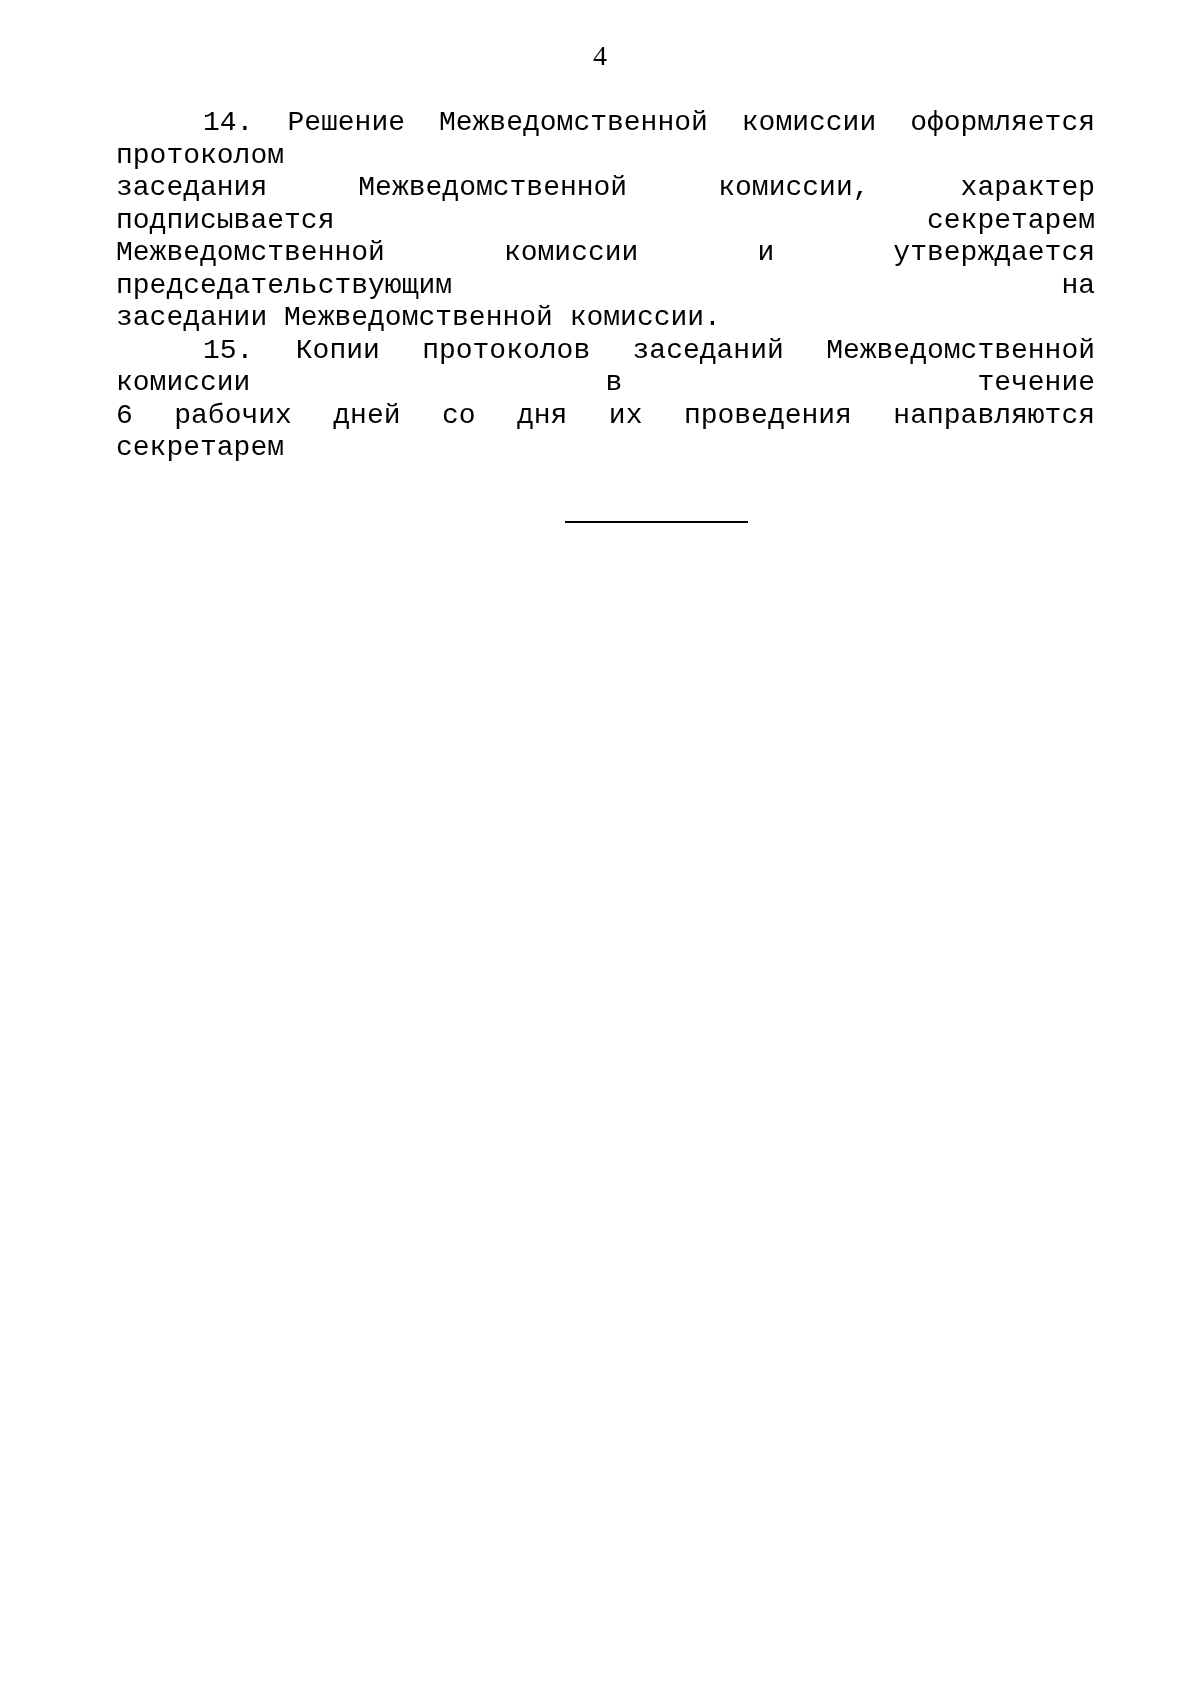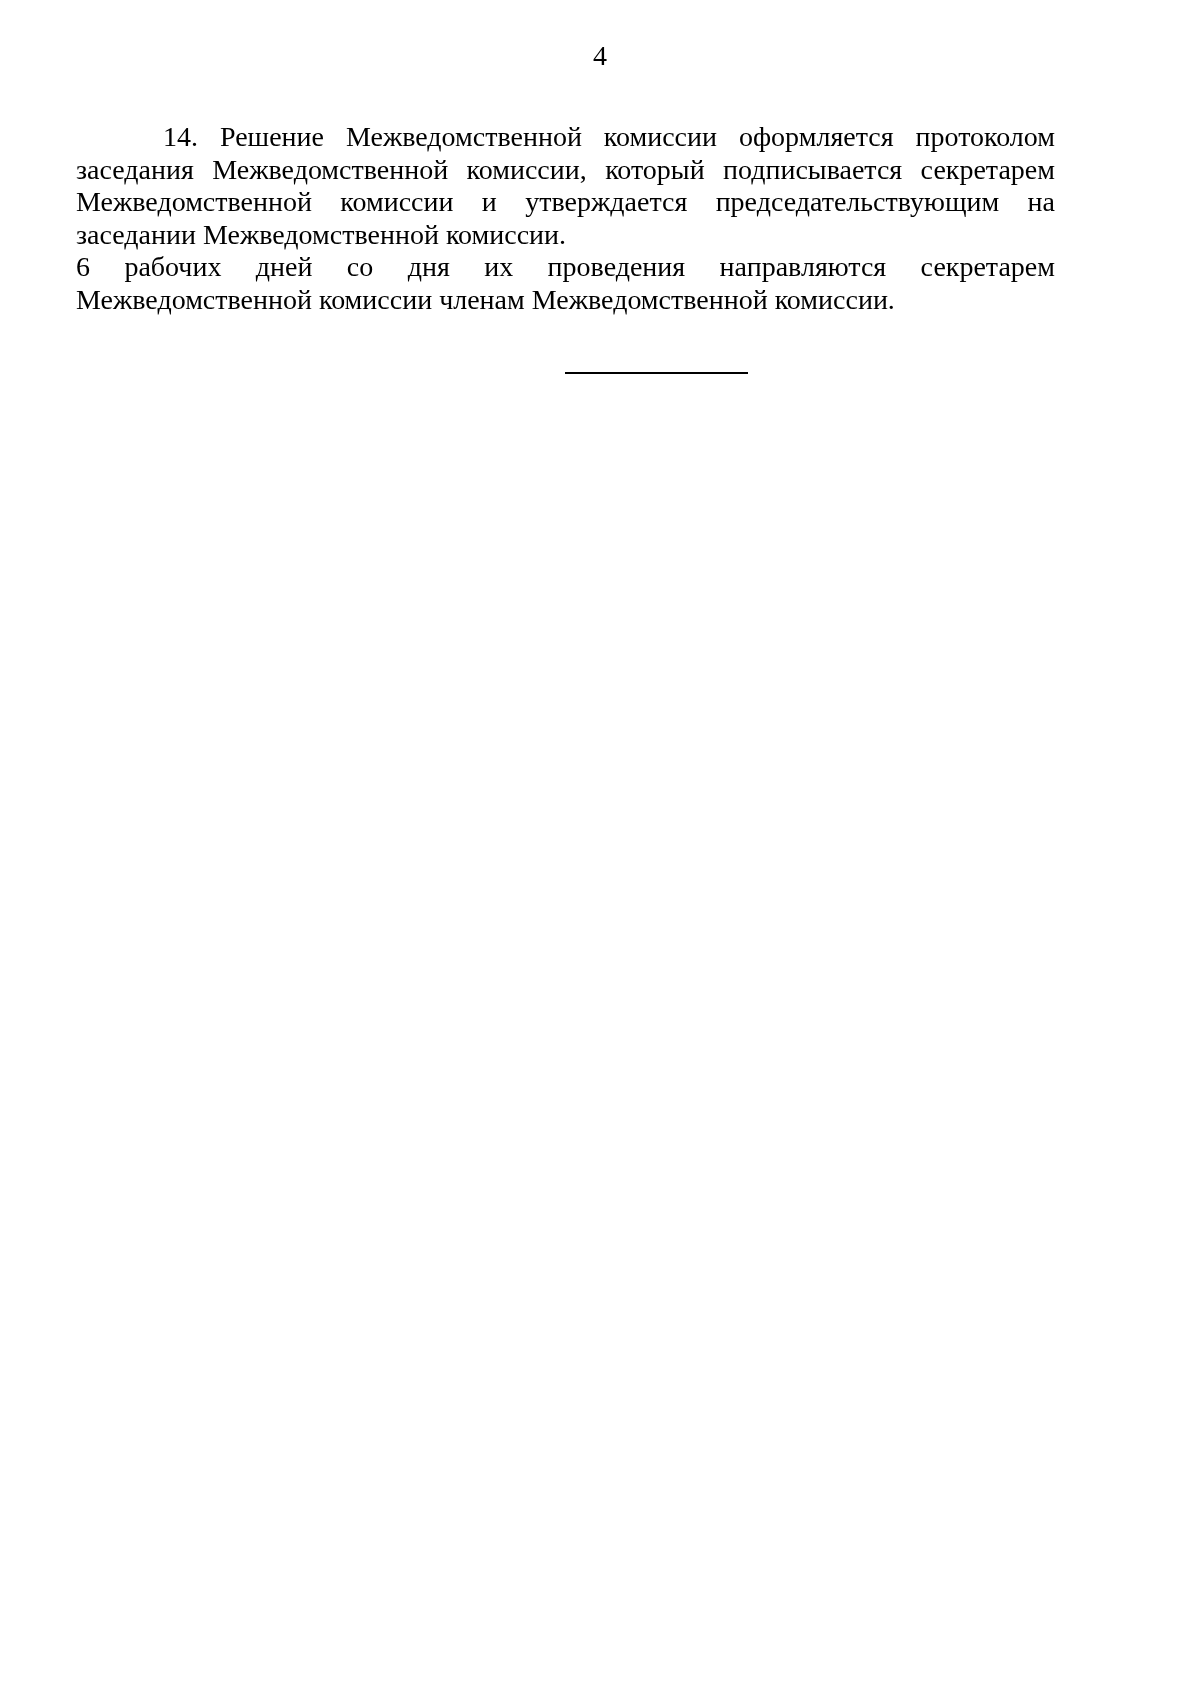--- a/index.html
+++ b/index.html
@@ -27,11 +27,12 @@
     text-align: center;
   }
   .content {
-    margin-top: 49px;
-    padding-left: 76px;
+    margin-top: 35px;
+    padding-left: 116px;
     width: 979px;
     font-size: 28px;
     line-height: 32.5px;
+    font-family: Liberation Mono, monospace;
   }
   .para {
     margin: 0;

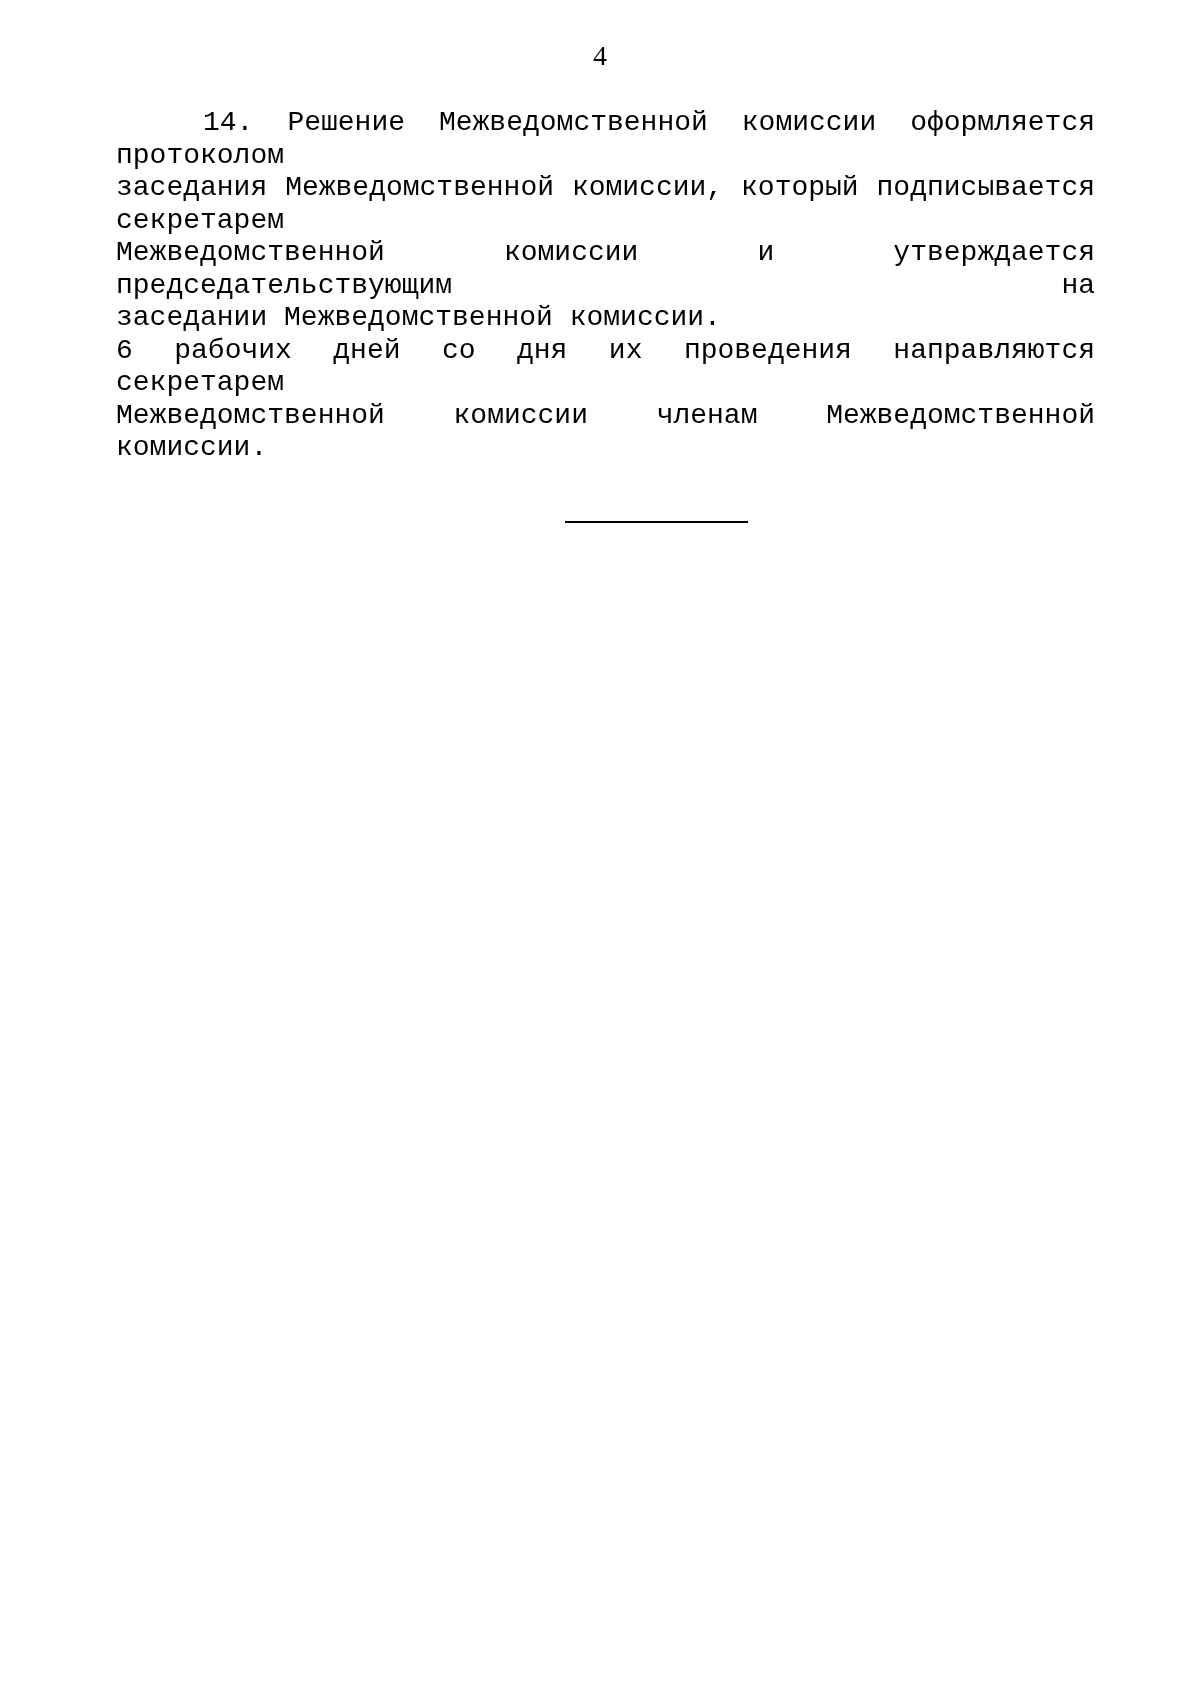--- a/index.html
+++ b/index.html
@@ -68,7 +68,7 @@
 
     <p class="para">
       <span class="line indent">14. Решение Межведомственной комиссии оформляется протоколом</span>
-      <span class="line">заседания Межведомственной комиссии, который подписывается секретарем</span>
+      <span class="line">заседания Межведомственной комиссии, характер подписывается секретарем</span>
       <span class="line">Межведомственной комиссии и утверждается председательствующим на</span>
       <span class="line last">заседании Межведомственной комиссии.</span>
     </p>

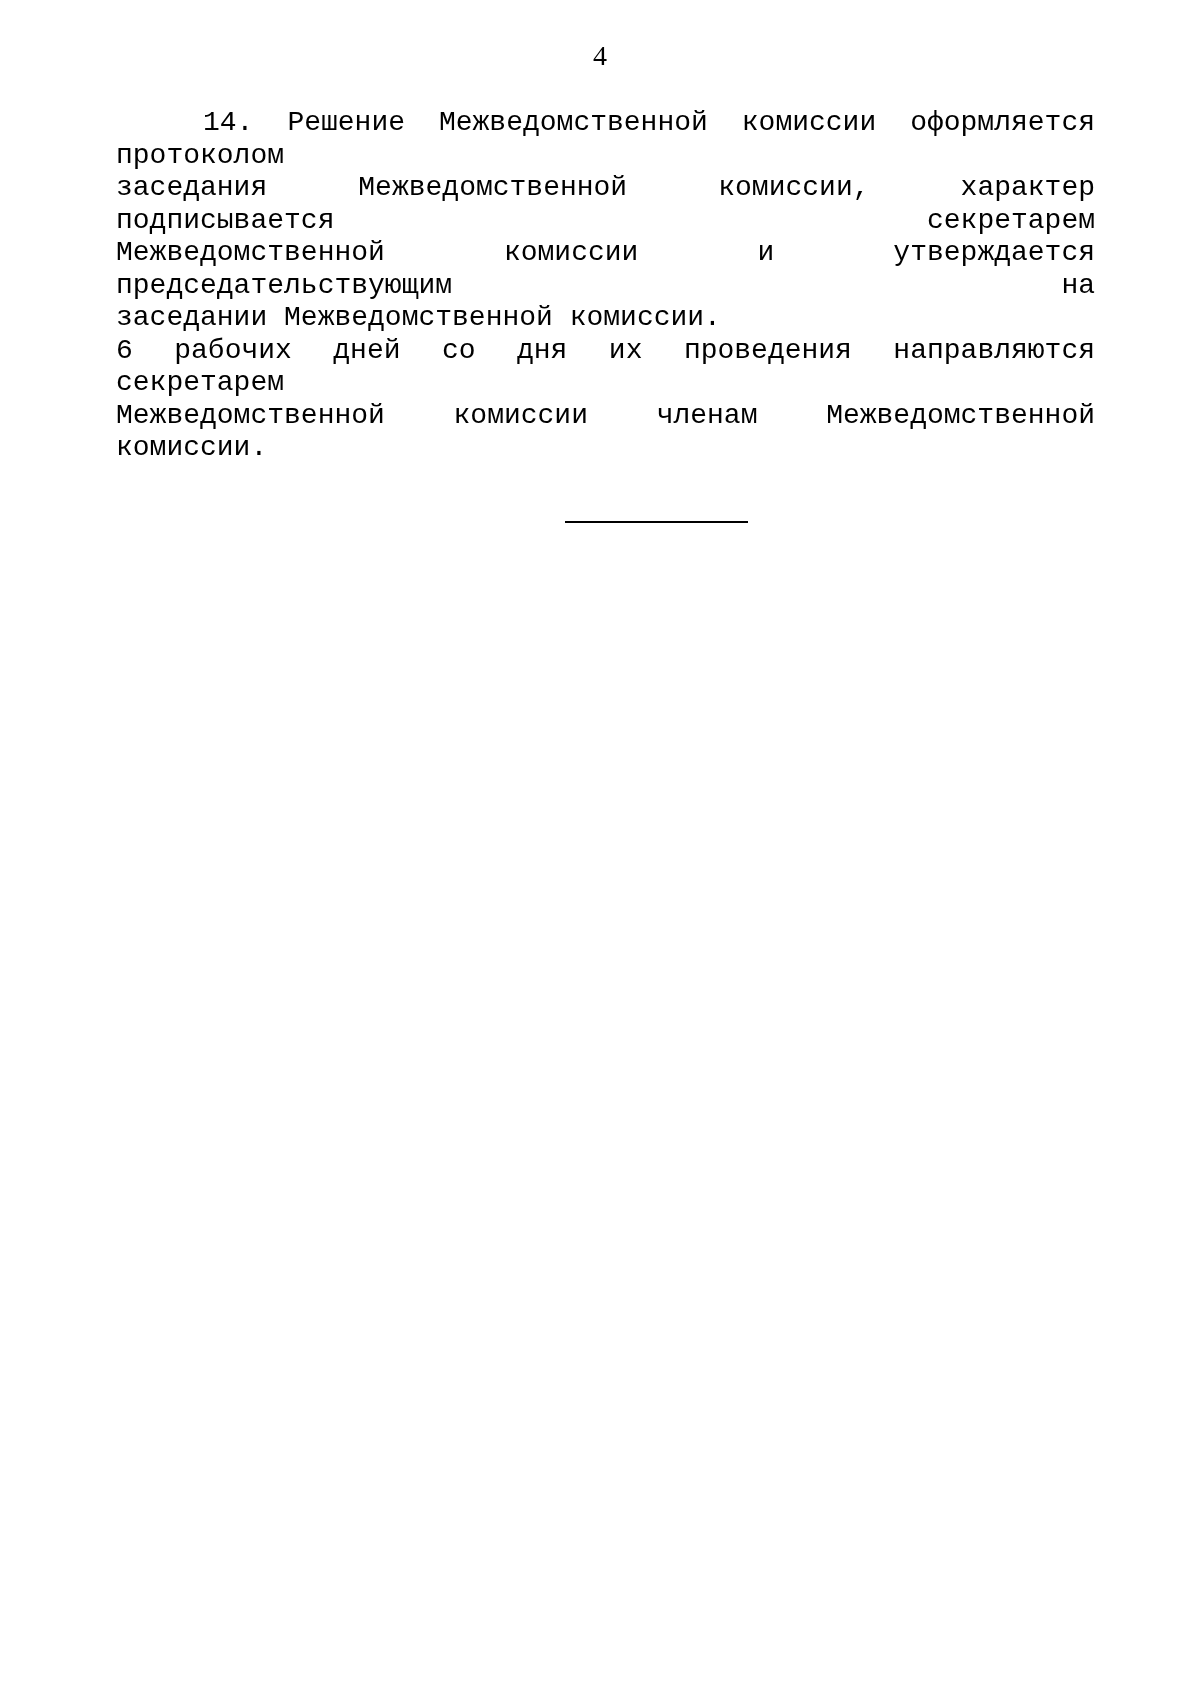--- a/index.html
+++ b/index.html
@@ -75,6 +75,7 @@
 
 
     <p class="para">
+      <span class="line indent">15. Копии протоколов заседаний Межведомственной комиссии в течение</span>
       <span class="line">6 рабочих дней со дня их проведения направляются секретарем</span>
       <span class="line last">Межведомственной комиссии членам Межведомственной комиссии.</span>
     </p>

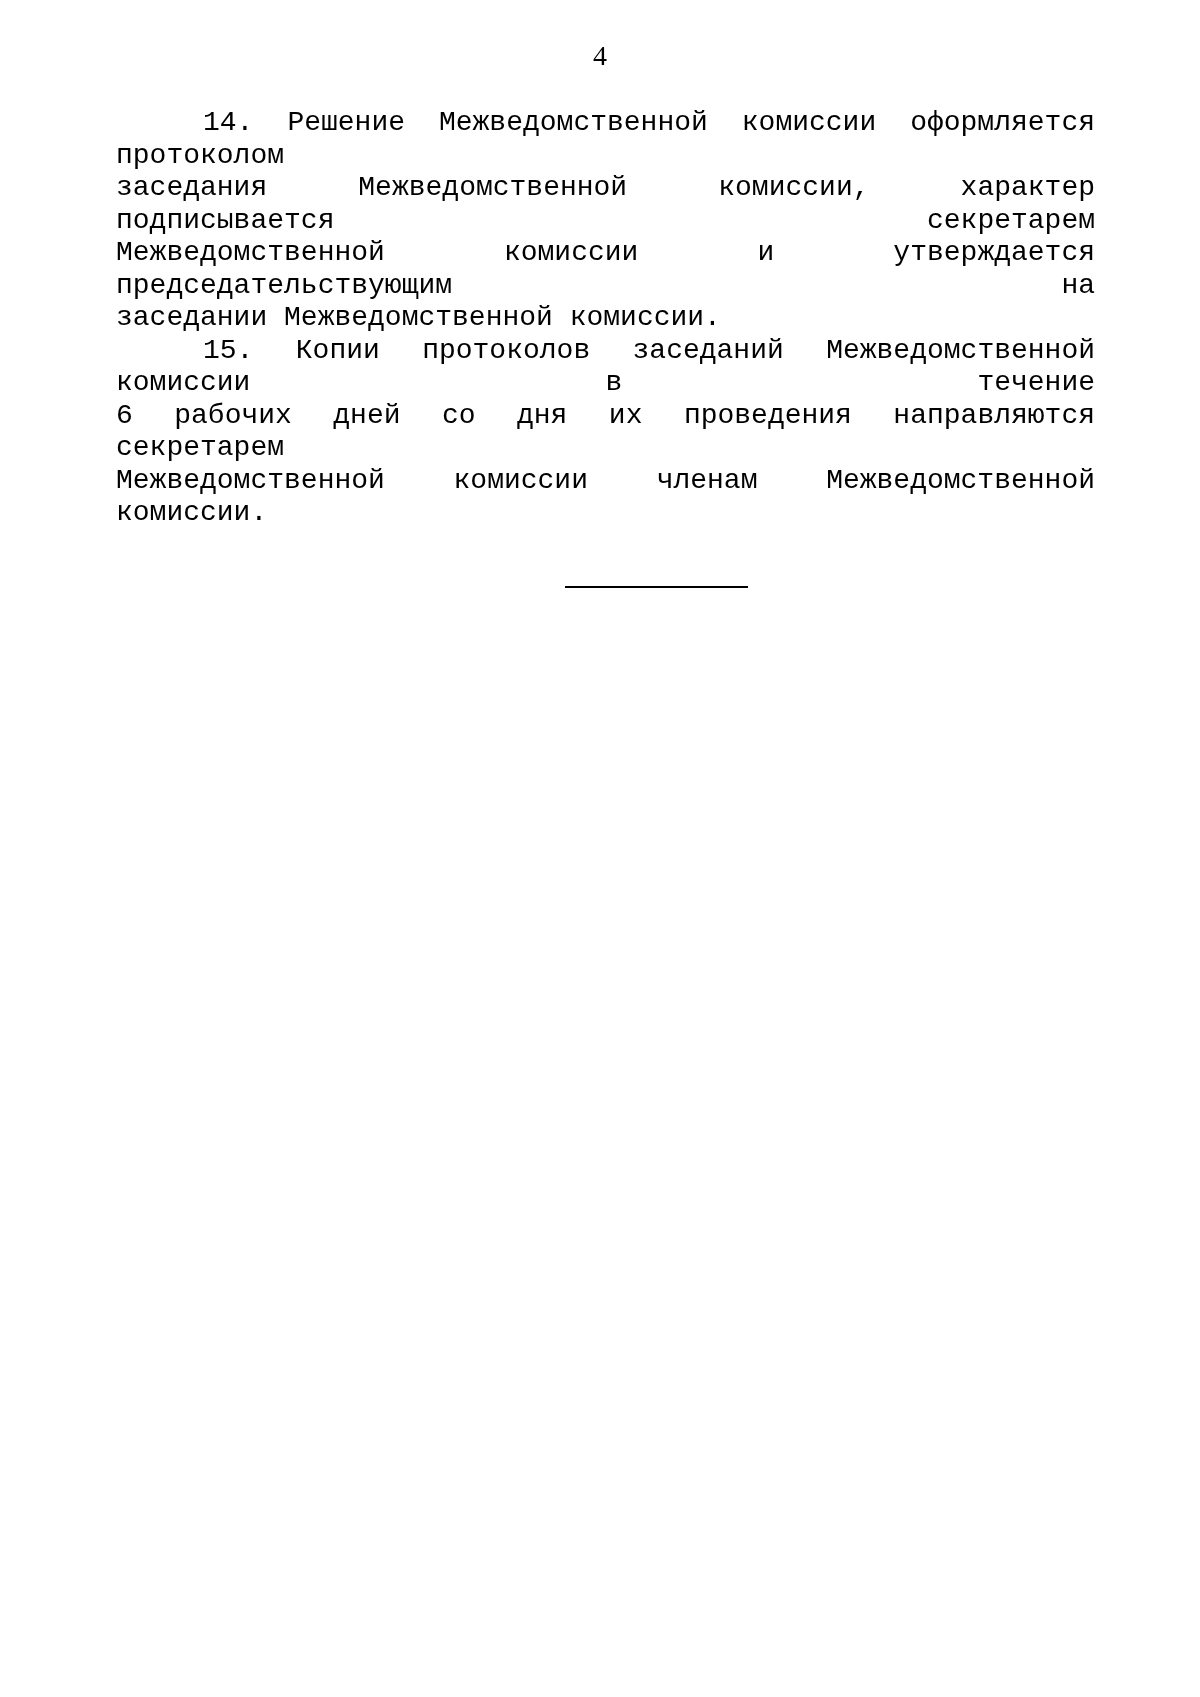--- a/index.html
+++ b/index.html
@@ -77,7 +77,6 @@
     <p class="para">
       <span class="line indent">15. Копии протоколов заседаний Межведомственной комиссии в течение</span>
       <span class="line">6 рабочих дней со дня их проведения направляются секретарем</span>
-      <span class="line last">Межведомственной комиссии членам Межведомственной комиссии.</span>
     </p>
 
     <p class="para">

